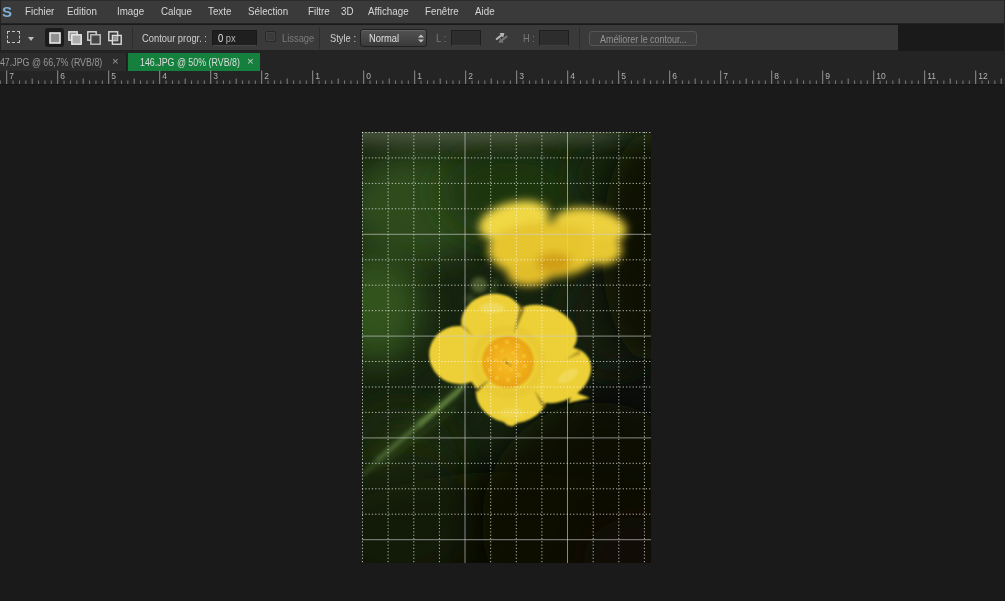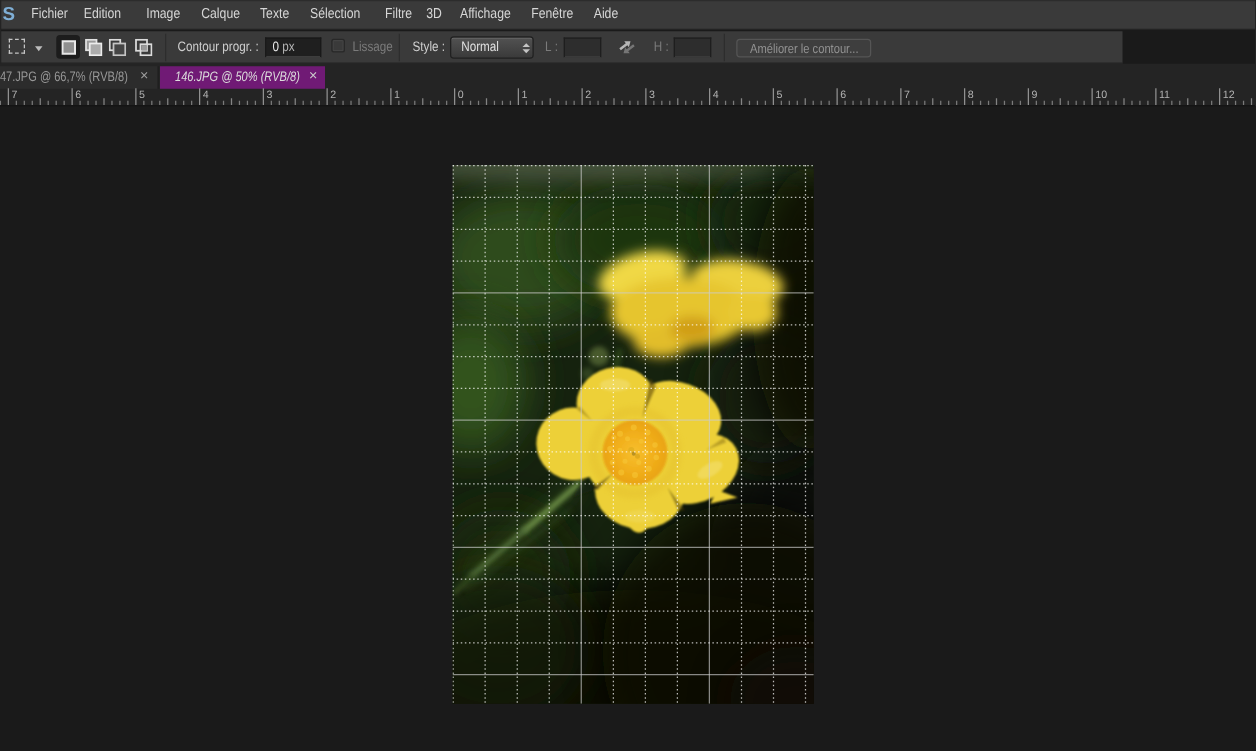--- a/index.html
+++ b/index.html
@@ -88,7 +88,7 @@
     <span style="position:absolute;left:-5px;top:3px;font-size:11px;color:#989898;transform:scaleX(0.805);transform-origin:0 50%;white-space:nowrap;">147.JPG @ 66,7% (RVB/8)</span>
     <span style="position:absolute;left:112px;top:2px;font-size:11.5px;color:#9e9e9e;">×</span>
   </div>
-  <div class="abs" style="left:128px;top:2px;width:132px;height:18px;background:#701a75;overflow:hidden;font-style:italic;">
+  <div class="abs" style="left:128px;top:2px;width:132px;height:18px;background:#15803d;overflow:hidden;">
     <span style="position:absolute;left:12px;top:3px;font-size:11px;color:#dcdcdc;transform:scaleX(0.805);transform-origin:0 50%;white-space:nowrap;">146.JPG @ 50% (RVB/8)</span>
     <span style="position:absolute;left:119px;top:2px;font-size:11.5px;color:#cccccc;">×</span>
   </div>

